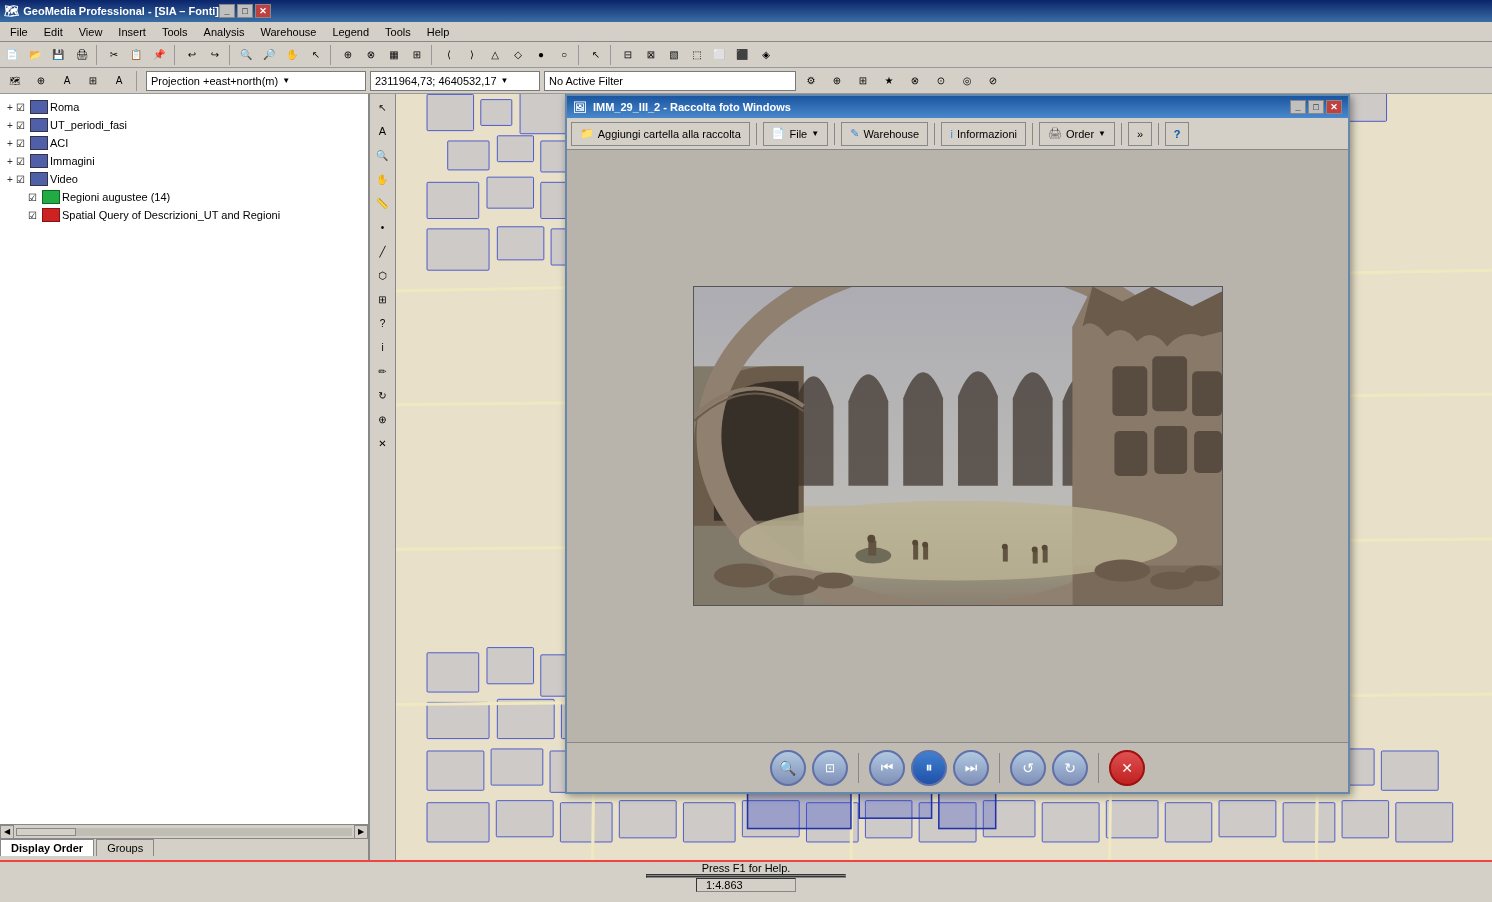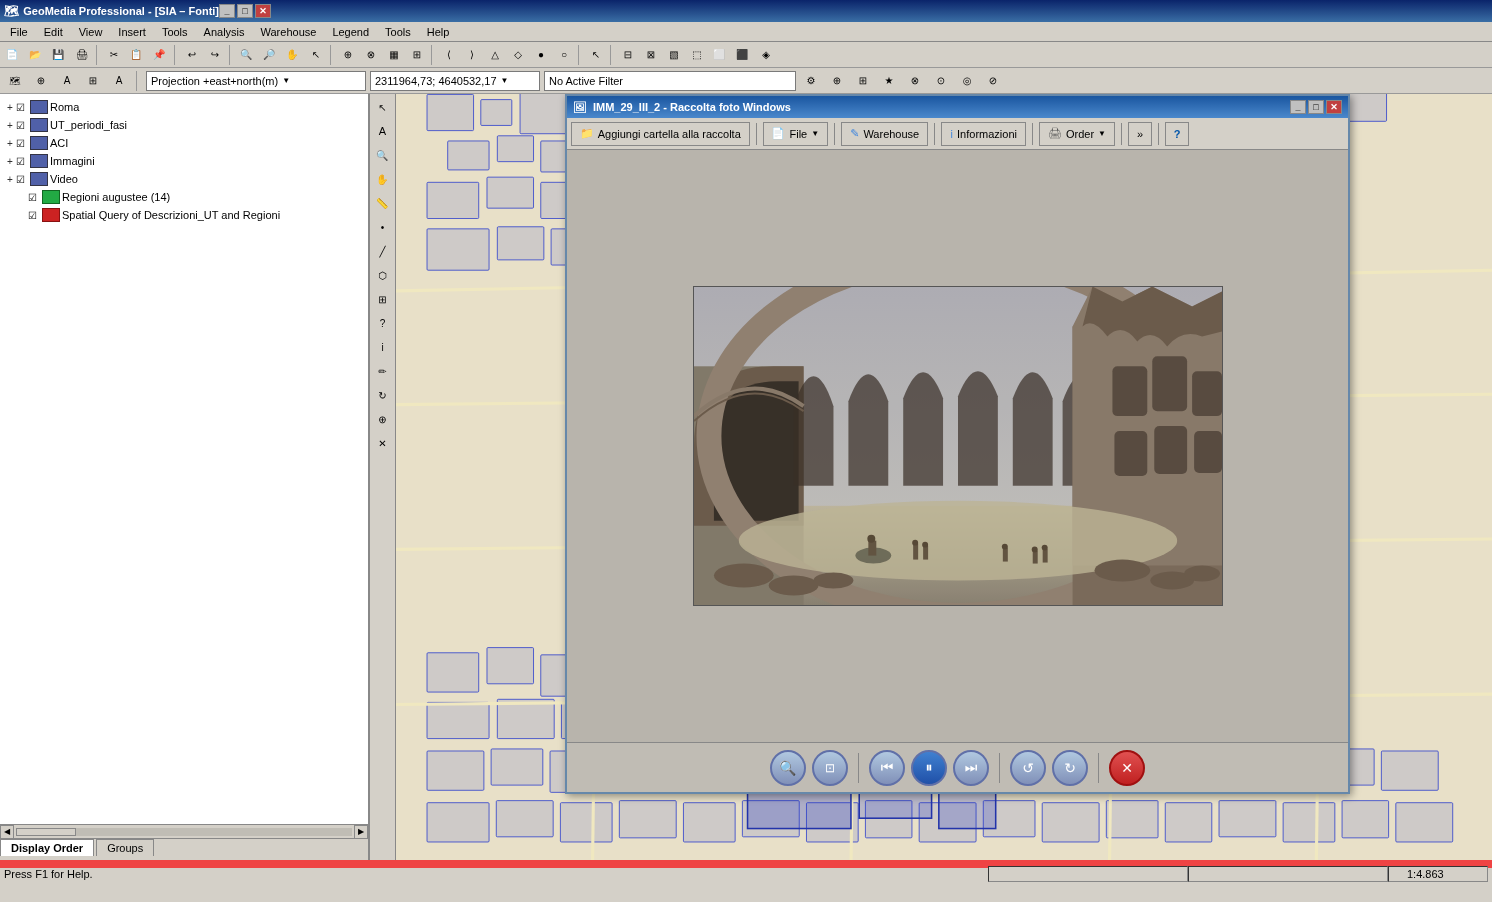--- a/index.html
+++ b/index.html
@@ -159,11 +159,12 @@
     #status-bar {
       height: 20px;
       background: #d4d0c8;
-      border-top: 8px solid #ef4444;
+      border-top: 2px solid #ef4444;
       display: flex;
       align-items: center;
       padding: 0 4px;
       font-size: 11px;
+      flex-direction: column;
     }
     #status-bar .status-text { flex: 1; }
     .status-panel {

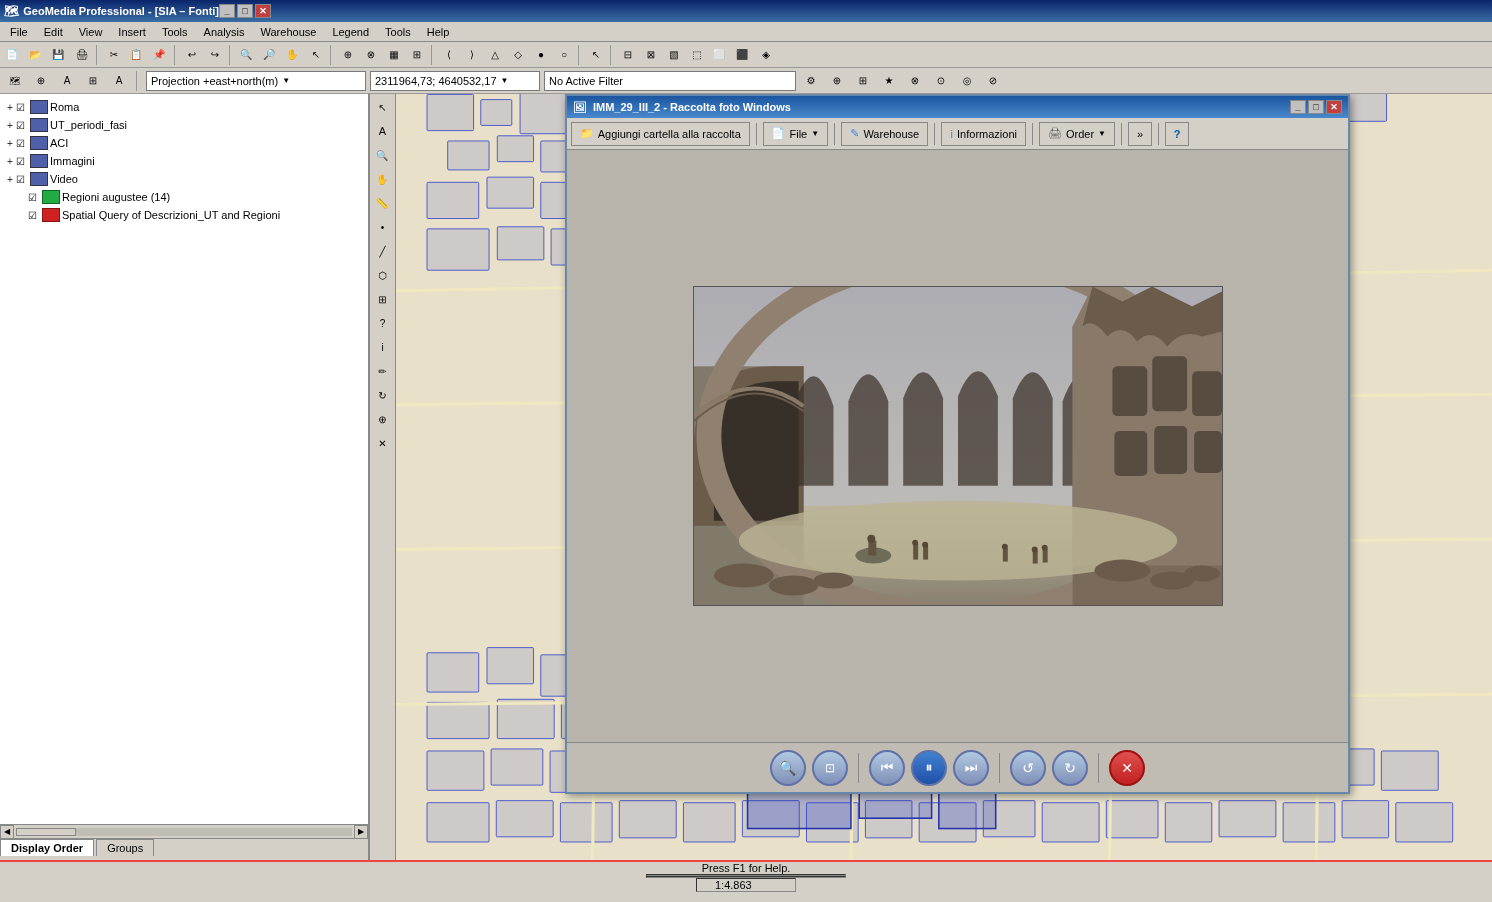--- a/index.html
+++ b/index.html
@@ -170,7 +170,7 @@
     .status-panel {
       border: 1px inset #888;
       height: 16px;
-      padding: 0 18px;
+      padding: 0 9px;
       display: flex;
       align-items: center;
       background: #d4d0c8;

